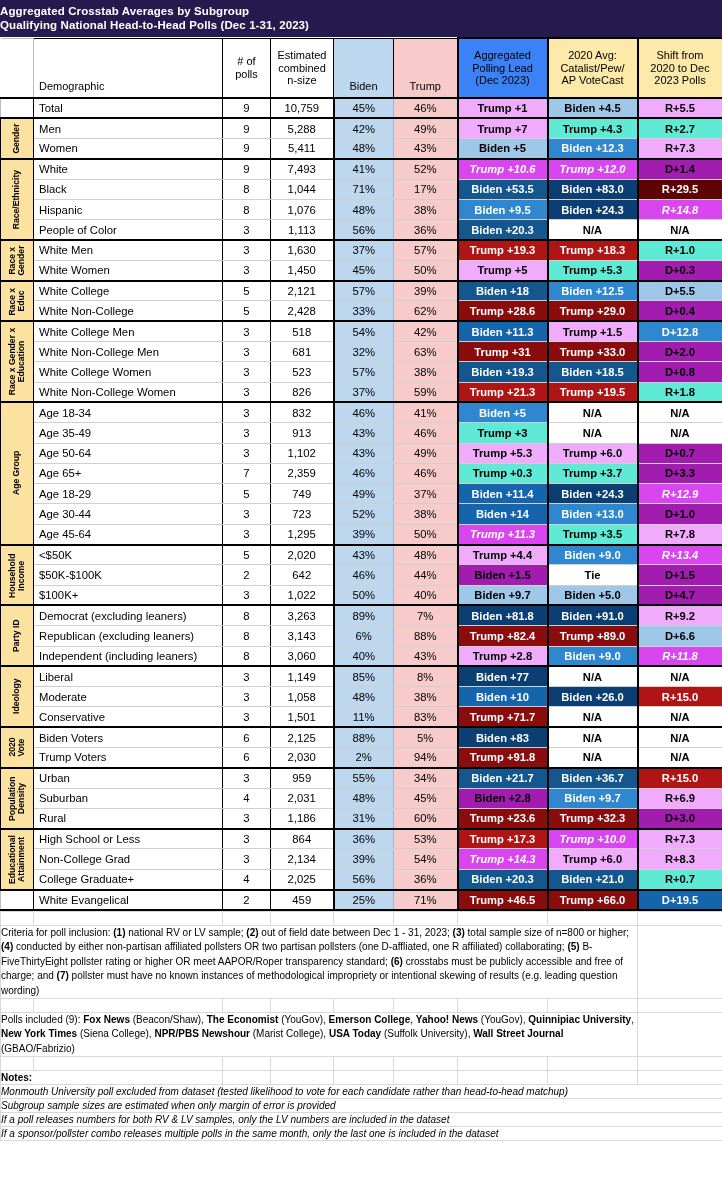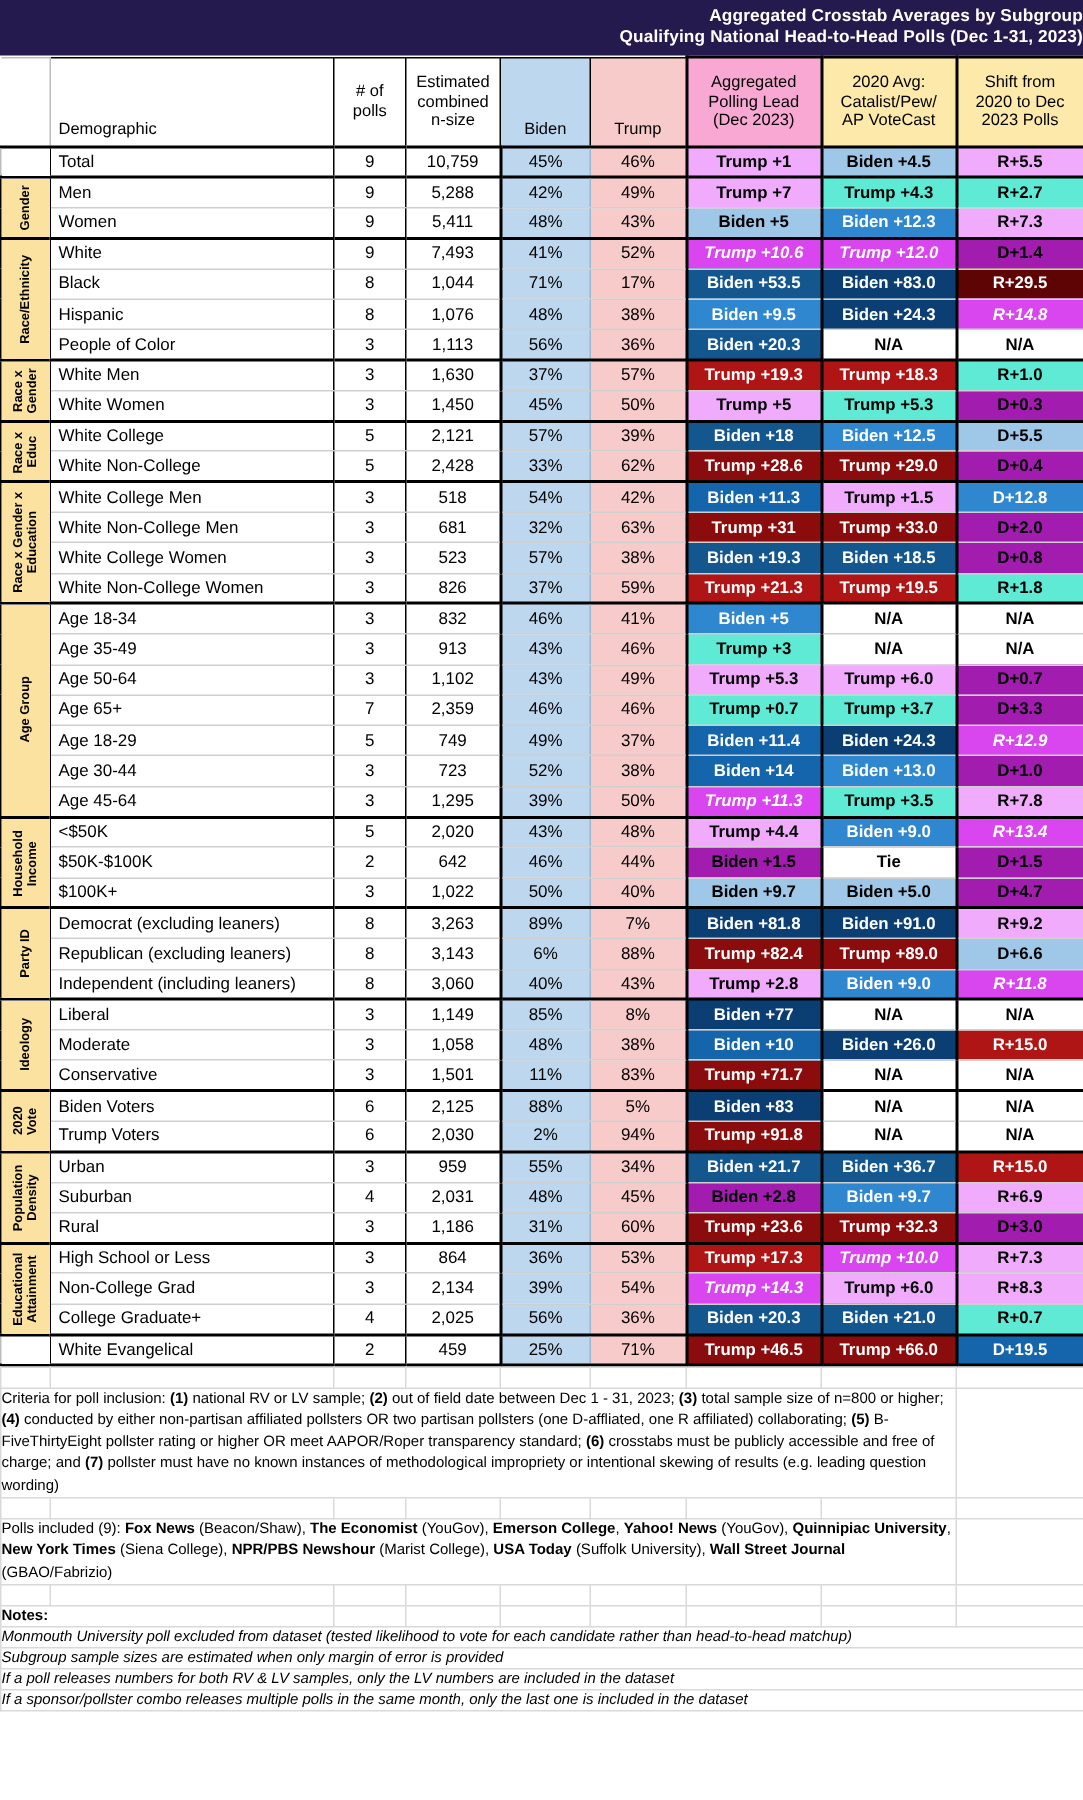--- a/index.html
+++ b/index.html
@@ -15,7 +15,7 @@
   .title-bar{
     background:#241a4e;
     color:#ffffff;
-    text-align:right;
+    text-align:left;
     padding:4px 0 5px 0;
     font-weight:bold;
     font-size:11.5px;

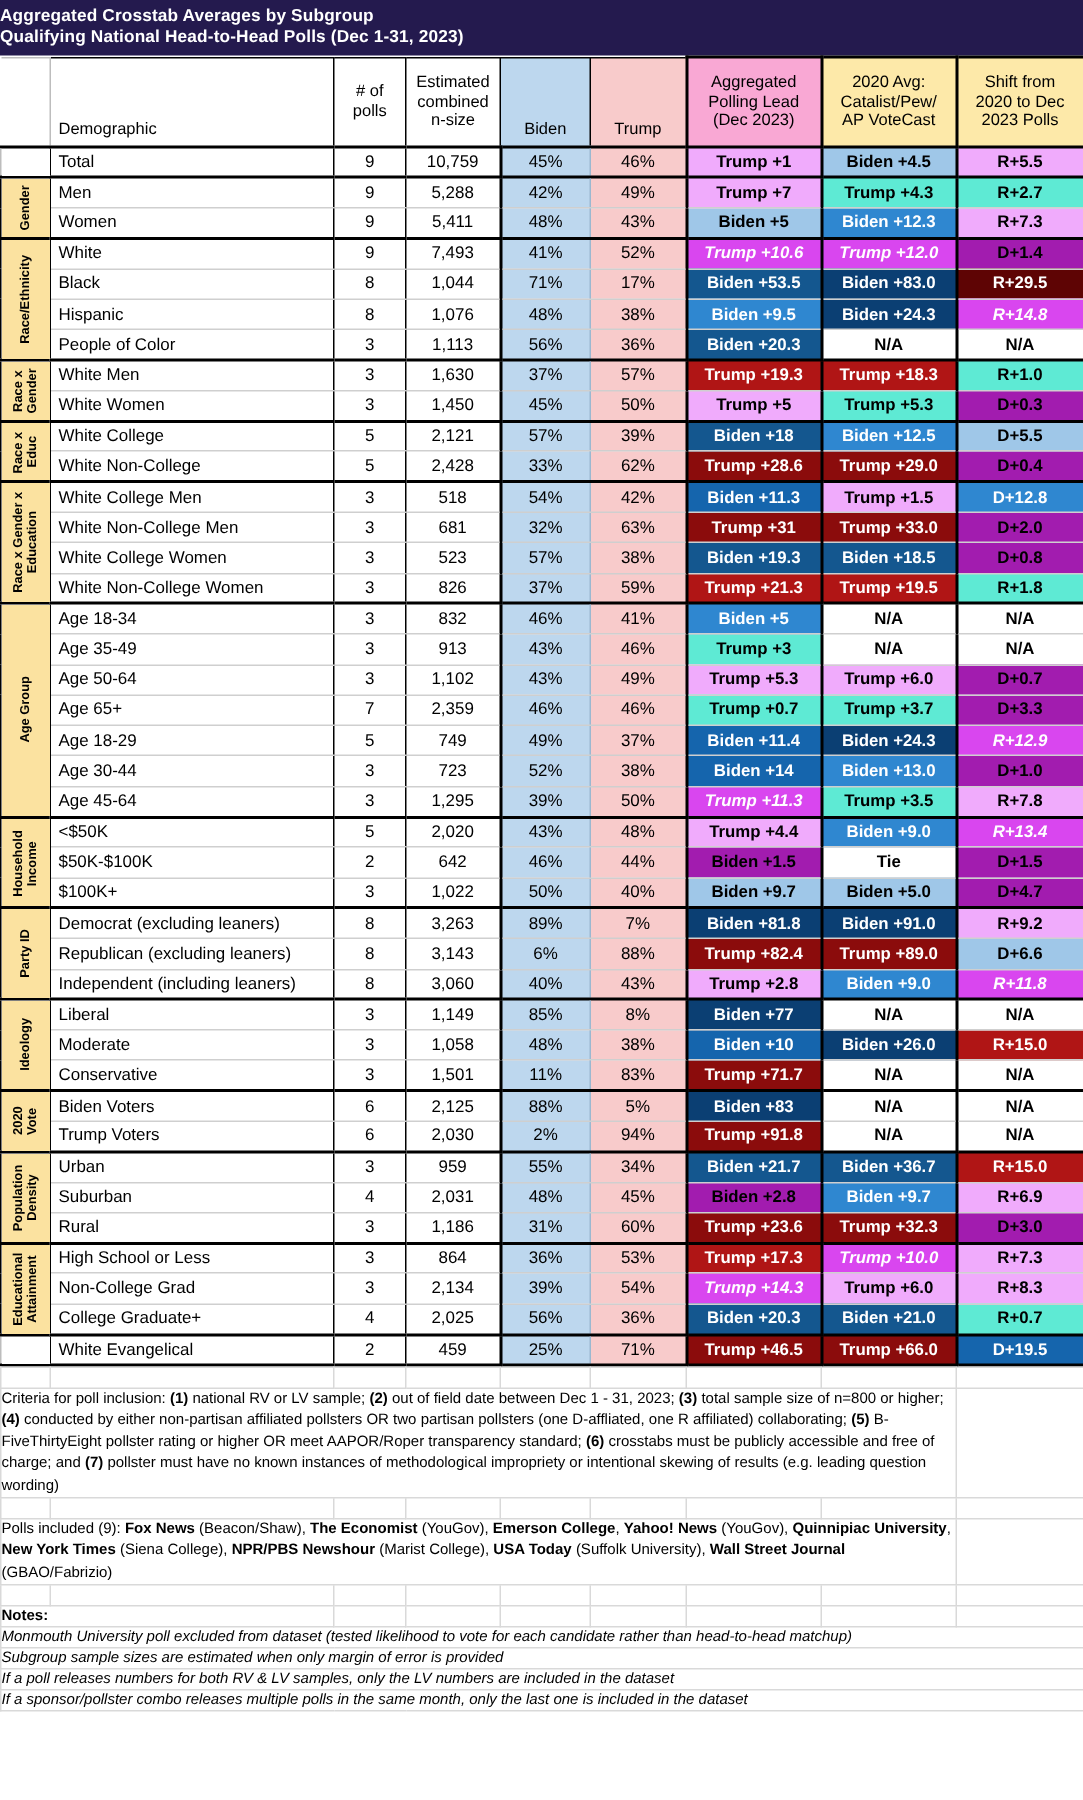--- a/index.html
+++ b/index.html
@@ -61,7 +61,7 @@
   .hdr td.h-demo{ text-align:left; padding-left:5px; vertical-align:bottom; padding-bottom:5px;}
   .hdr td.h-biden{ background:#bdd7ee; vertical-align:bottom; padding-bottom:5px;}
   .hdr td.h-trump{ background:#f8cbcb; vertical-align:bottom; padding-bottom:5px;}
-  .hdr td.h-lead{ background:#f9a8d4; border:2px solid #000;}
+  .hdr td.h-lead{ background:#3b82f6; border:2px solid #000;}
   .hdr td.h-avg{ background:#fde9a9; border:2px solid #000;}
   .hdr td.h-shift{ background:#fde9a9; border:2px solid #000; border-right:2px solid #000;}
 

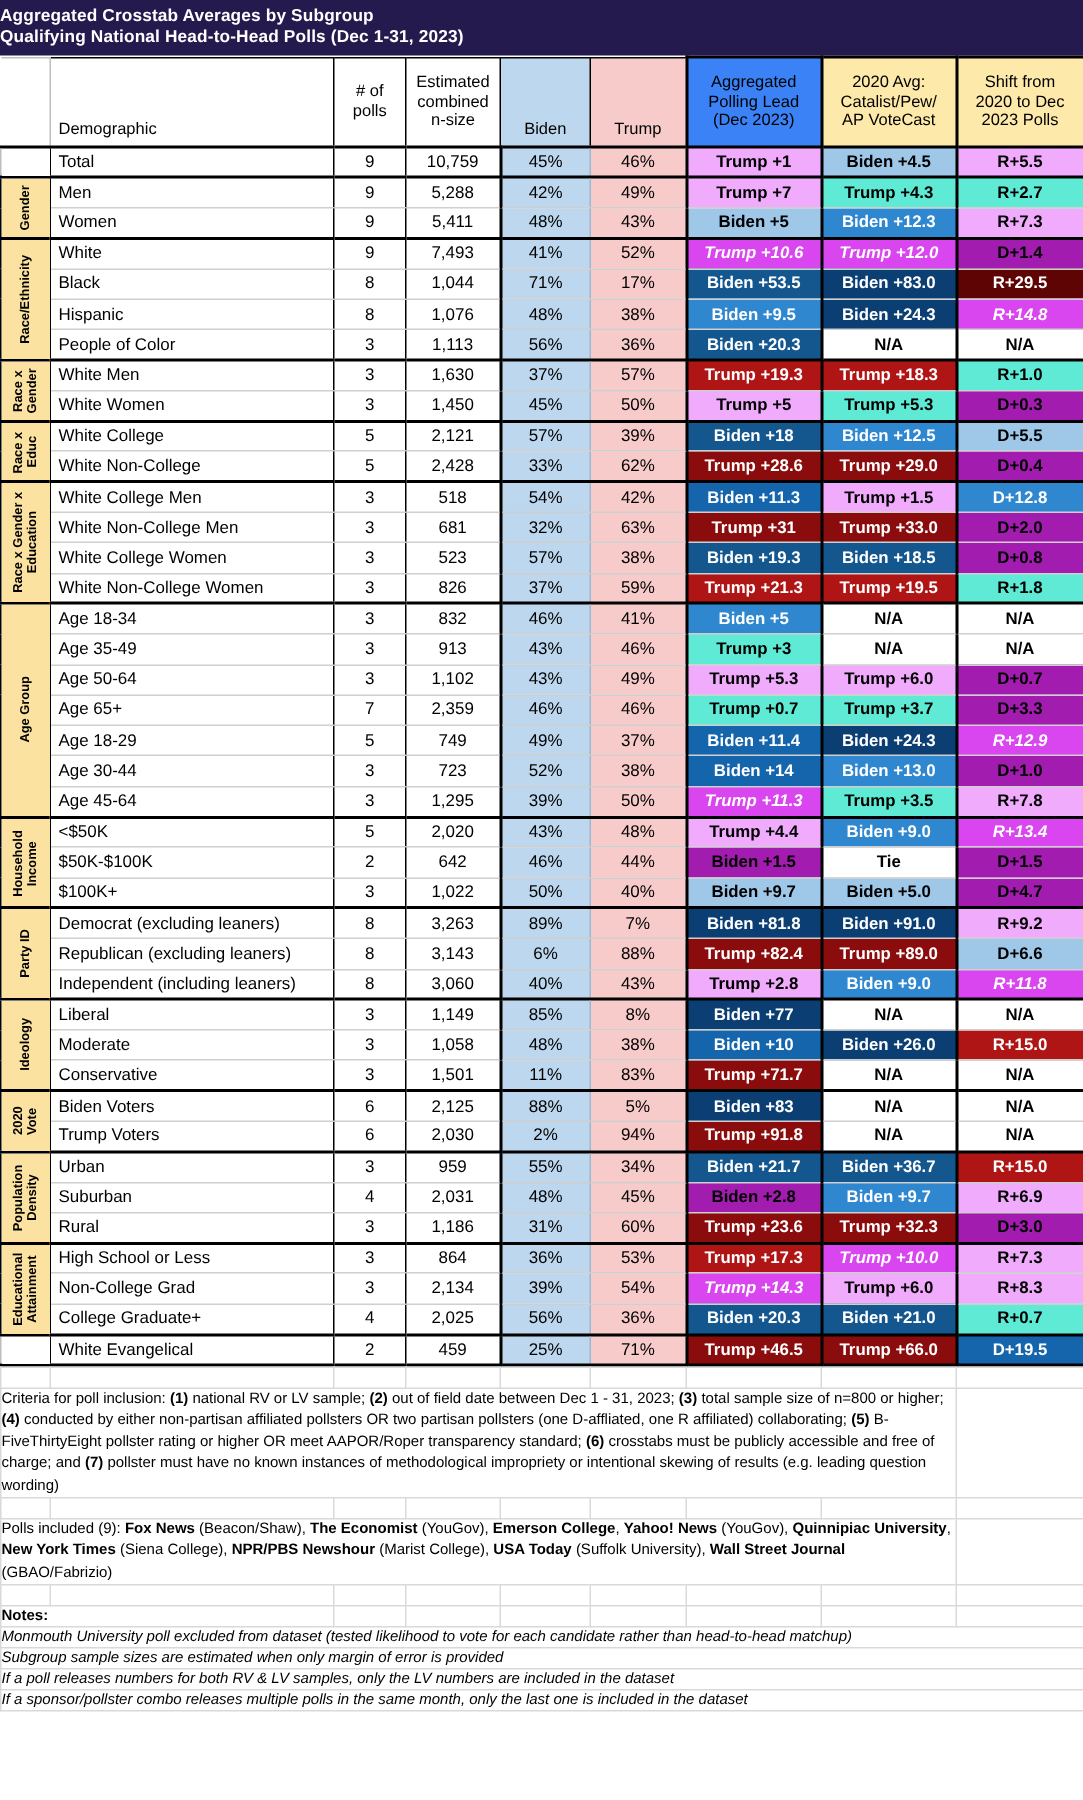--- a/index.html
+++ b/index.html
@@ -395,7 +395,7 @@
           <td class="numn">2,359</td>
           <td class="pct b">46%</td>
           <td class="pct t">46%</td>
-          <td class="val s-r0">Trump +0.7</td>
+          <td class="val s-r0">Trump +0.3</td>
           <td class="val s-r0">Trump +3.7</td>
           <td class="val last s-b0">D+3.3</td>
         </tr>

